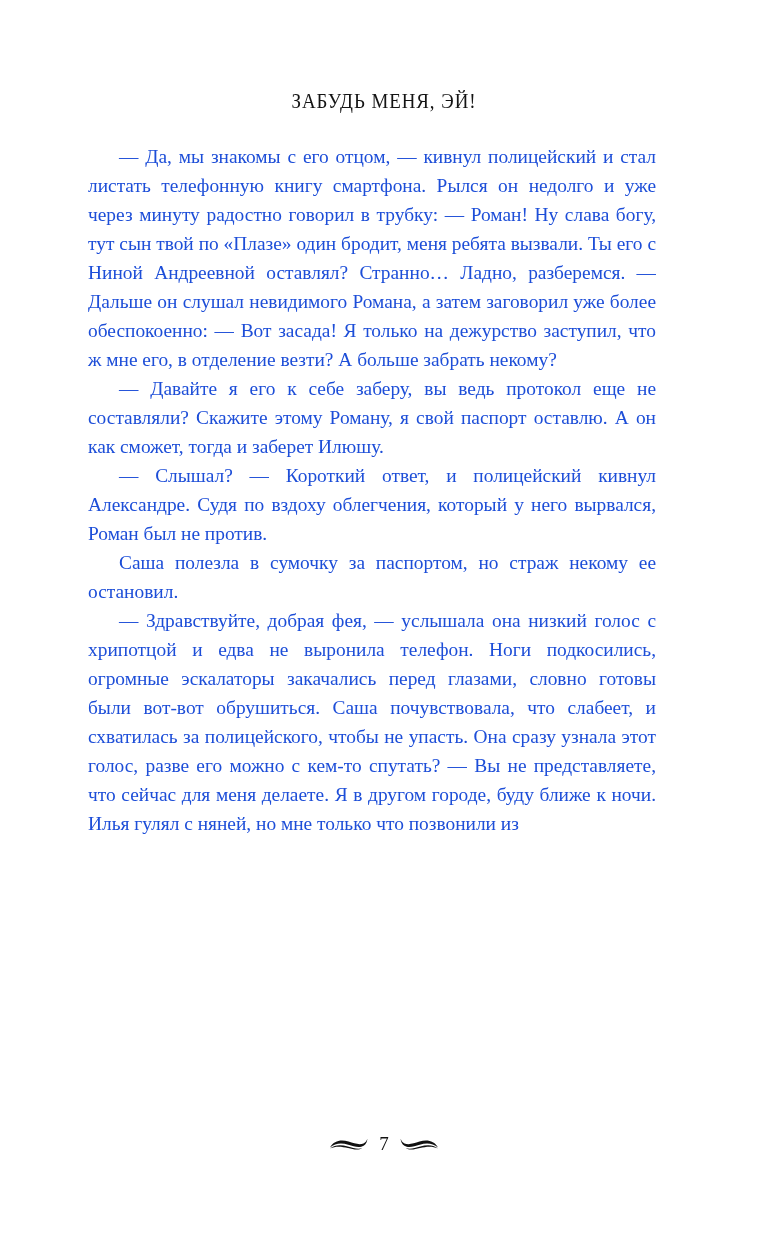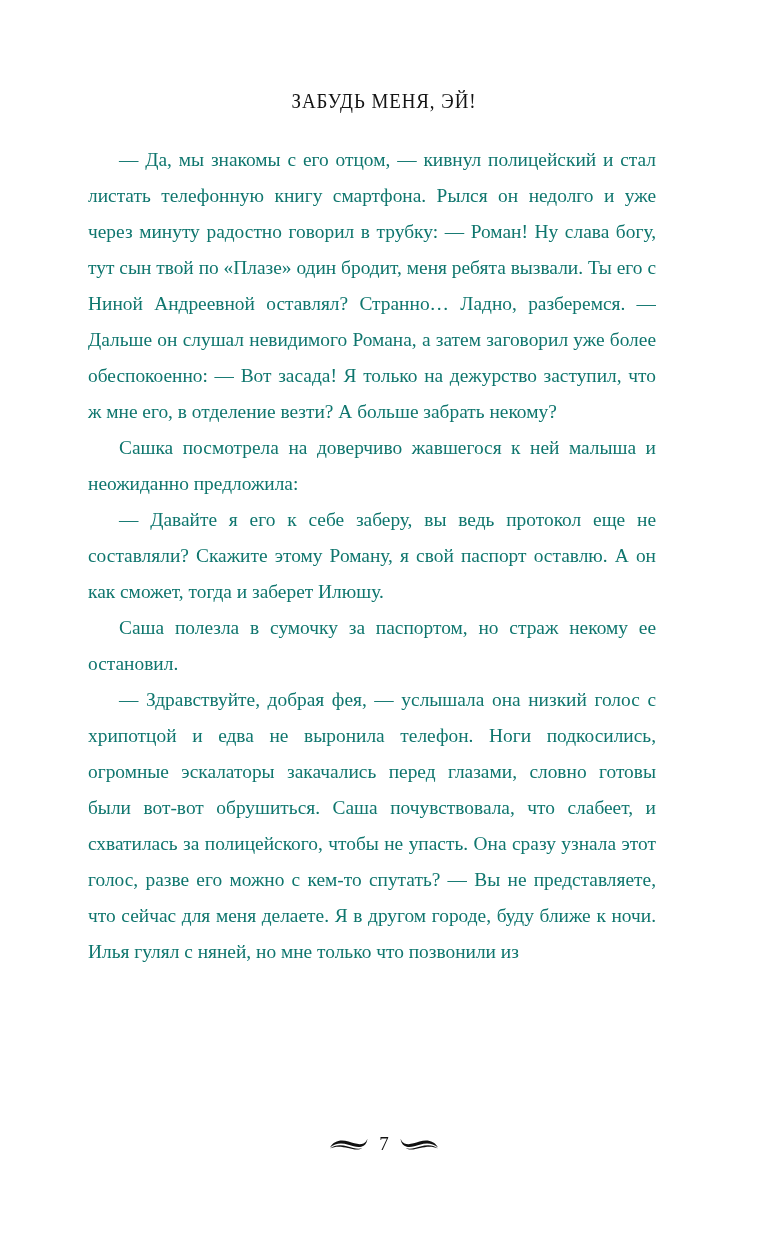--- a/index.html
+++ b/index.html
@@ -40,8 +40,8 @@
     text-align: justify;
     text-justify: inter-word;
     font-size: 19.4px;
-    line-height: 36px;
-    color: #0f766e;
+    line-height: 29px;
+    color: #1d4ed8;
     hyphens: manual;
   }
   .body-text p {

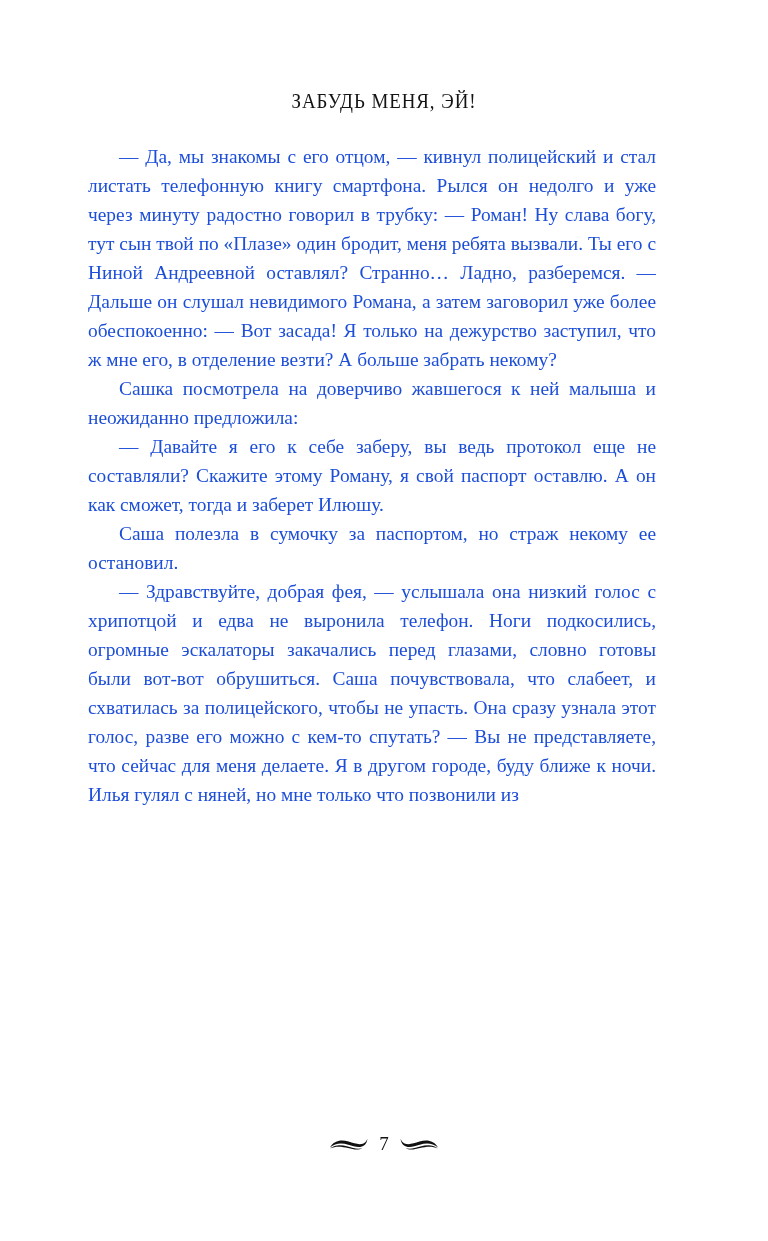--- a/index.html
+++ b/index.html
@@ -81,7 +81,6 @@
 
   <div class="body-text">
     <p>— Да, мы знакомы с его отцом, — кивнул полицейский и стал листать телефонную книгу смартфона. Рылся он недолго и уже через минуту радостно говорил в трубку: — Роман! Ну слава богу, тут сын твой по «Плазе» один бродит, меня ребята вызвали. Ты его с Ниной Андреевной оставлял? Странно… Ладно, разберемся. — Дальше он слушал невидимого Романа, а затем заговорил уже более обеспокоенно: — Вот засада! Я только на дежурство заступил, что ж мне его, в отделение везти? А больше забрать некому?</p>
-    <p>Сашка посмотрела на доверчиво жавшегося к ней малыша и неожиданно предложила:</p>
     <p>— Давайте я его к себе заберу, вы ведь протокол еще не составляли? Скажите этому Роману, я свой паспорт оставлю. А он как сможет, тогда и заберет Илюшу.</p>
     <p>Саша полезла в сумочку за паспортом, но страж некому ее остановил.</p>
     <p>— Здравствуйте, добрая фея, — услышала она низкий голос с хрипотцой и едва не выронила телефон. Ноги подкосились, огромные эскалаторы закачались перед глазами, словно готовы были вот-вот обрушиться. Саша почувствовала, что слабеет, и схватилась за полицейского, чтобы не упасть. Она сразу узнала этот голос, разве его можно с кем-то спутать? — Вы не представляете, что сейчас для меня делаете. Я в другом городе, буду ближе к ночи. Илья гулял с няней, но мне только что позвонили из</p>

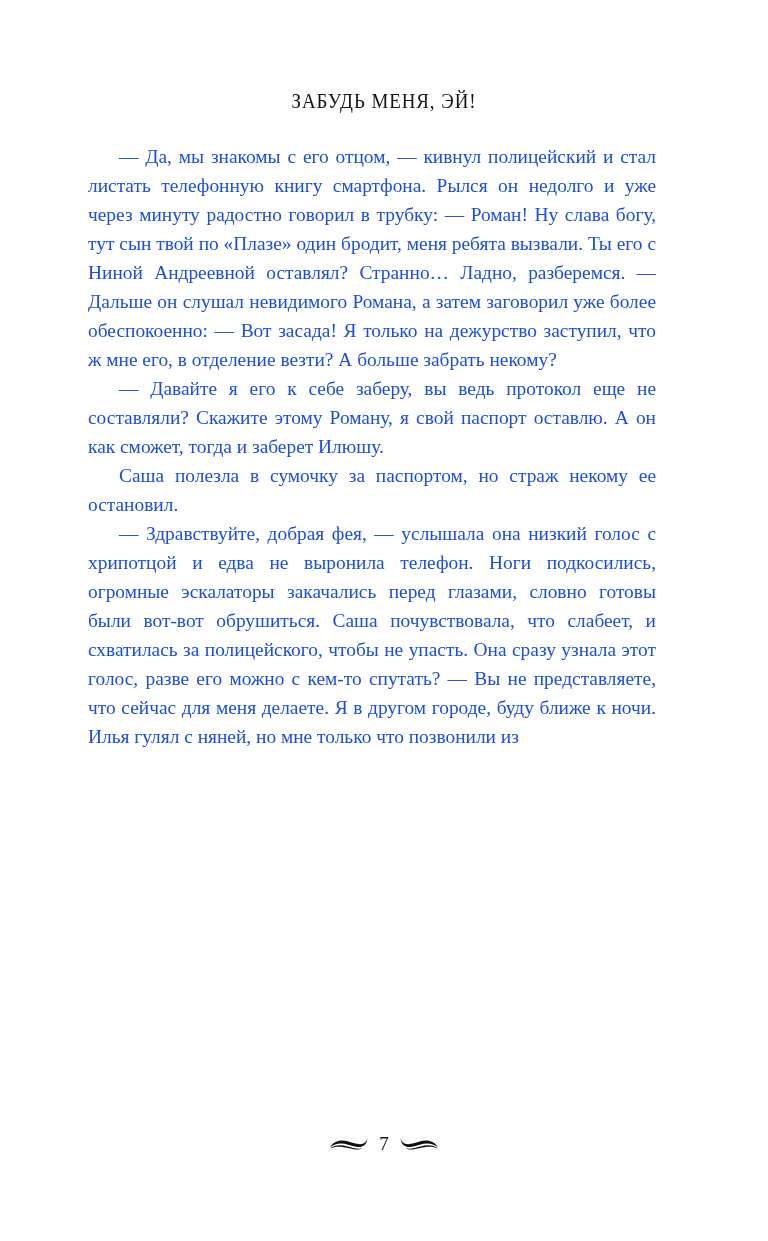--- a/index.html
+++ b/index.html
@@ -82,6 +82,7 @@
   <div class="body-text">
     <p>— Да, мы знакомы с его отцом, — кивнул полицейский и стал листать телефонную книгу смартфона. Рылся он недолго и уже через минуту радостно говорил в трубку: — Роман! Ну слава богу, тут сын твой по «Плазе» один бродит, меня ребята вызвали. Ты его с Ниной Андреевной оставлял? Странно… Ладно, разберемся. — Дальше он слушал невидимого Романа, а затем заговорил уже более обеспокоенно: — Вот засада! Я только на дежурство заступил, что ж мне его, в отделение везти? А больше забрать некому?</p>
     <p>— Давайте я его к себе заберу, вы ведь протокол еще не составляли? Скажите этому Роману, я свой паспорт оставлю. А он как сможет, тогда и заберет Илюшу.</p>
+    <p>— Слышал? — Короткий ответ, и полицейский кивнул Александре. Судя по вздоху облегчения, который у него вырвался, Роман был не против.</p>
     <p>Саша полезла в сумочку за паспортом, но страж некому ее остановил.</p>
     <p>— Здравствуйте, добрая фея, — услышала она низкий голос с хрипотцой и едва не выронила телефон. Ноги подкосились, огромные эскалаторы закачались перед глазами, словно готовы были вот-вот обрушиться. Саша почувствовала, что слабеет, и схватилась за полицейского, чтобы не упасть. Она сразу узнала этот голос, разве его можно с кем-то спутать? — Вы не представляете, что сейчас для меня делаете. Я в другом городе, буду ближе к ночи. Илья гулял с няней, но мне только что позвонили из</p>
   </div>

